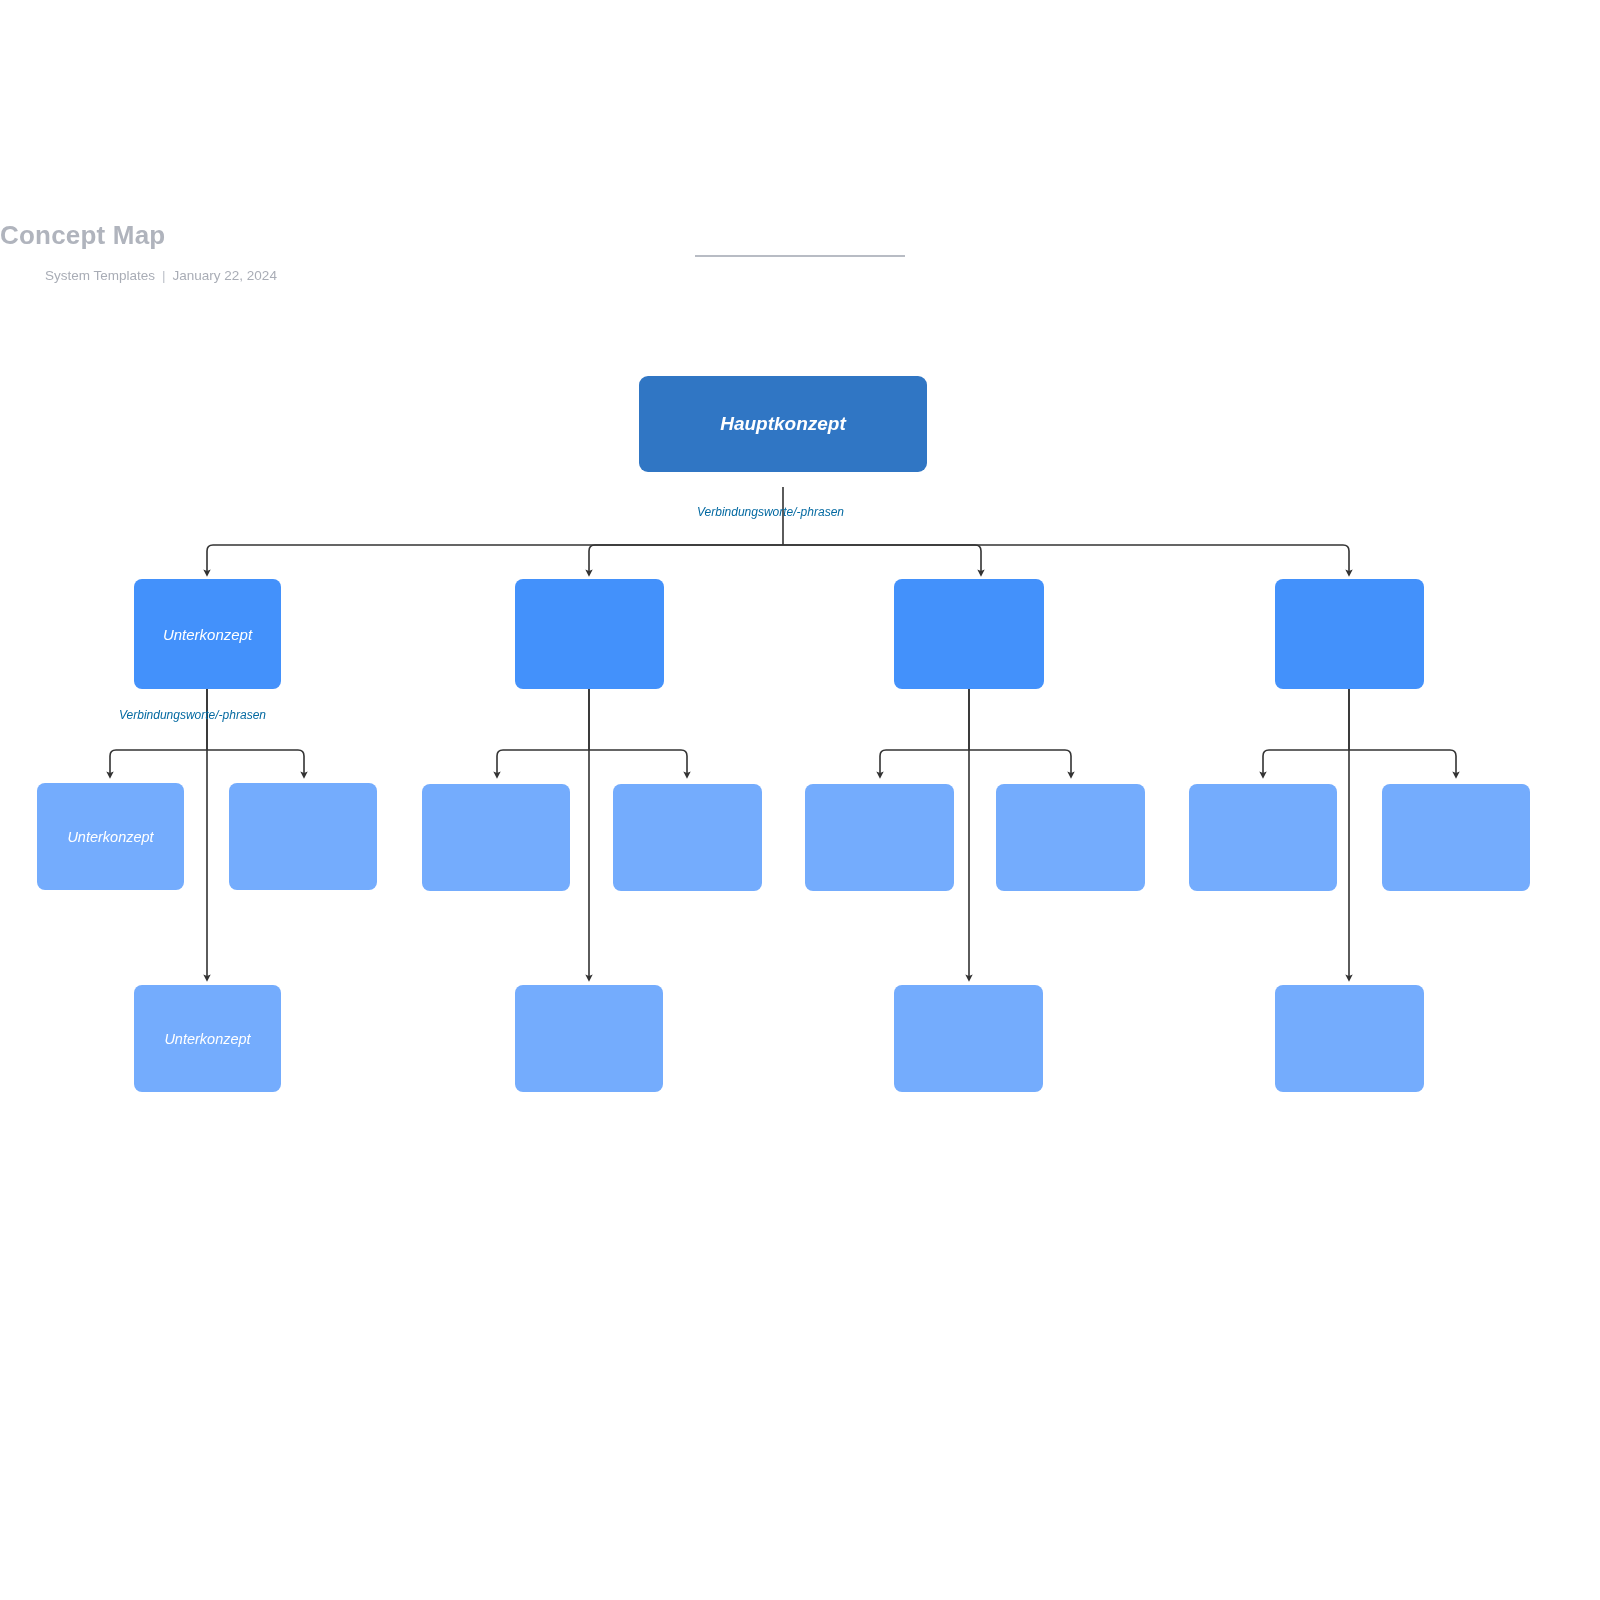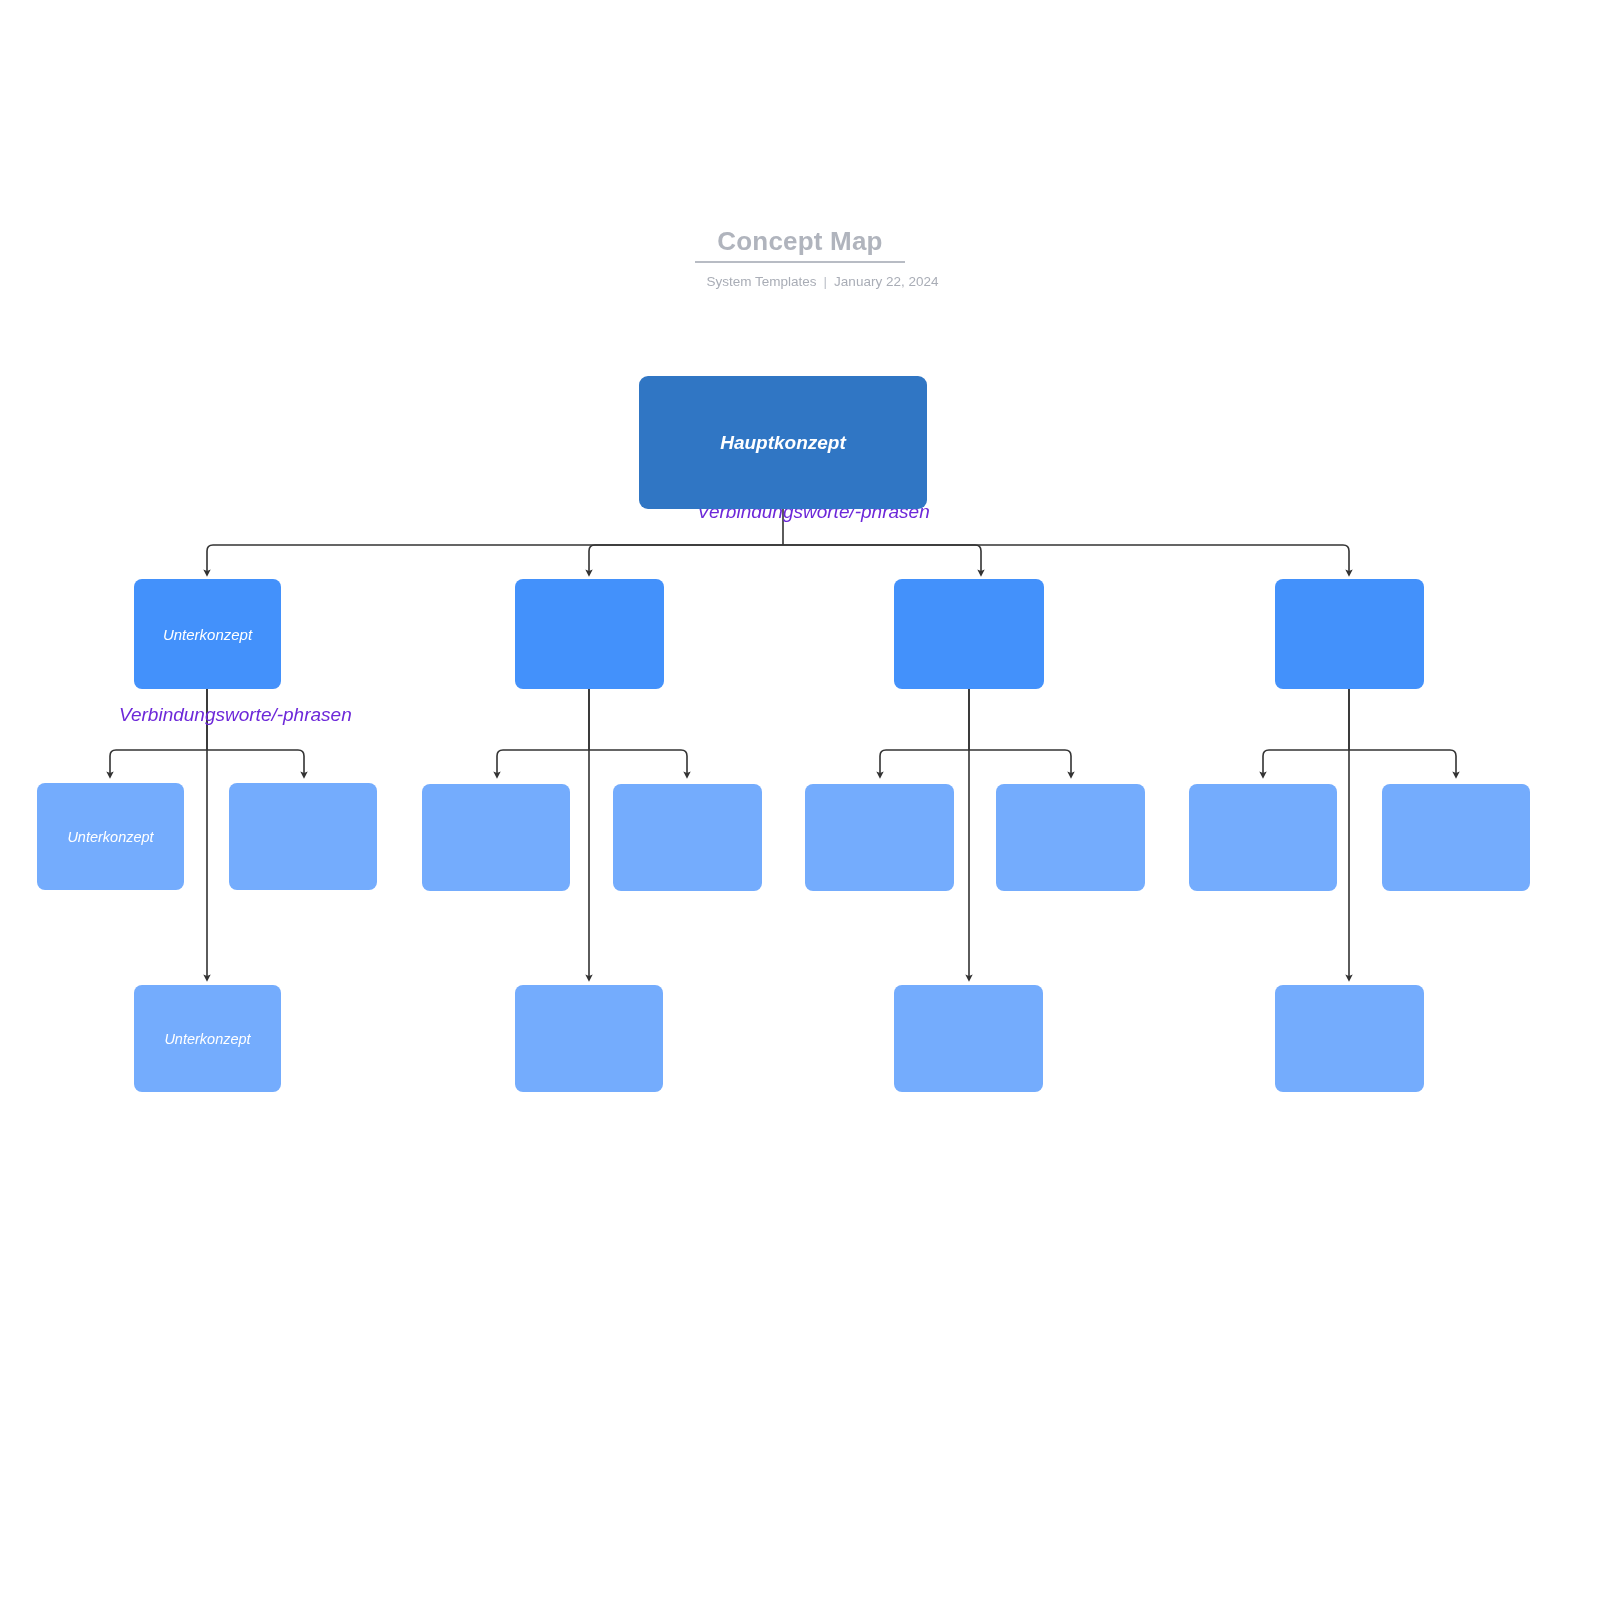--- a/index.html
+++ b/index.html
@@ -25,9 +25,8 @@
   .doc-header {
     position: absolute;
     left: 0;
-    top: 224px;
-    width: 1600px;
-    text-align: center;
+    top: 218px;
+    width: 1600px;
   }
   .doc-title {
     font-size: 26px;

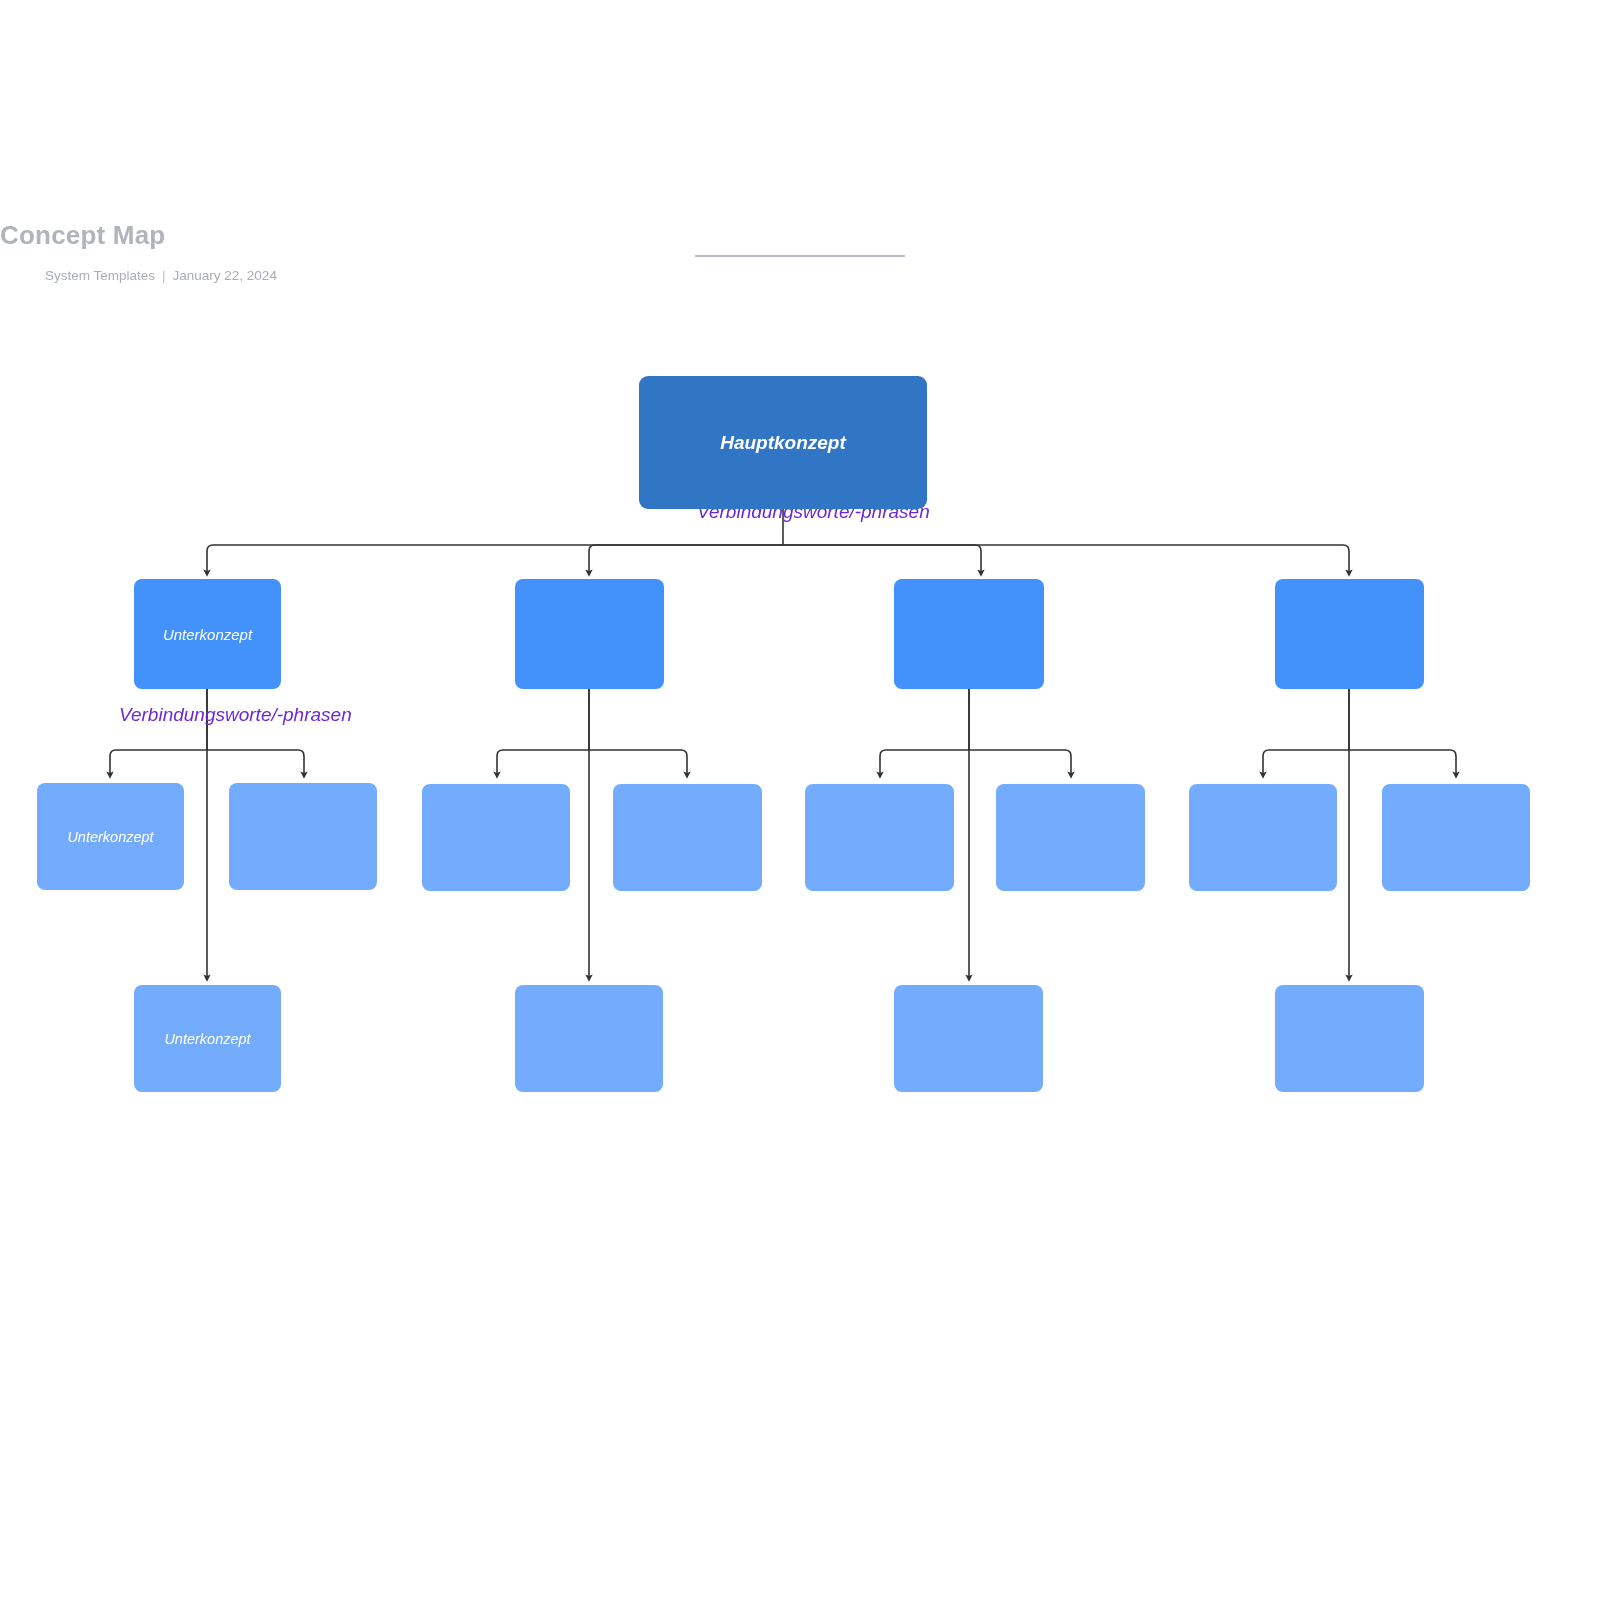--- a/index.html
+++ b/index.html
@@ -161,7 +161,7 @@
   <div class="edge-label" style="left:697px; top:504px;">Verbindungsworte/-phrasen</div>
   <div class="edge-label" style="left:119px; top:707px;">Verbindungsworte/-phrasen</div>
 
-  <div class="node level-0" style="left:639px; top:376px; width:288px; height:133px;">
+  <div class="node level-0" style="left:639px; top:376px; width:288px; height:96px;">
     <span>Hauptkonzept</span>
   </div>
 

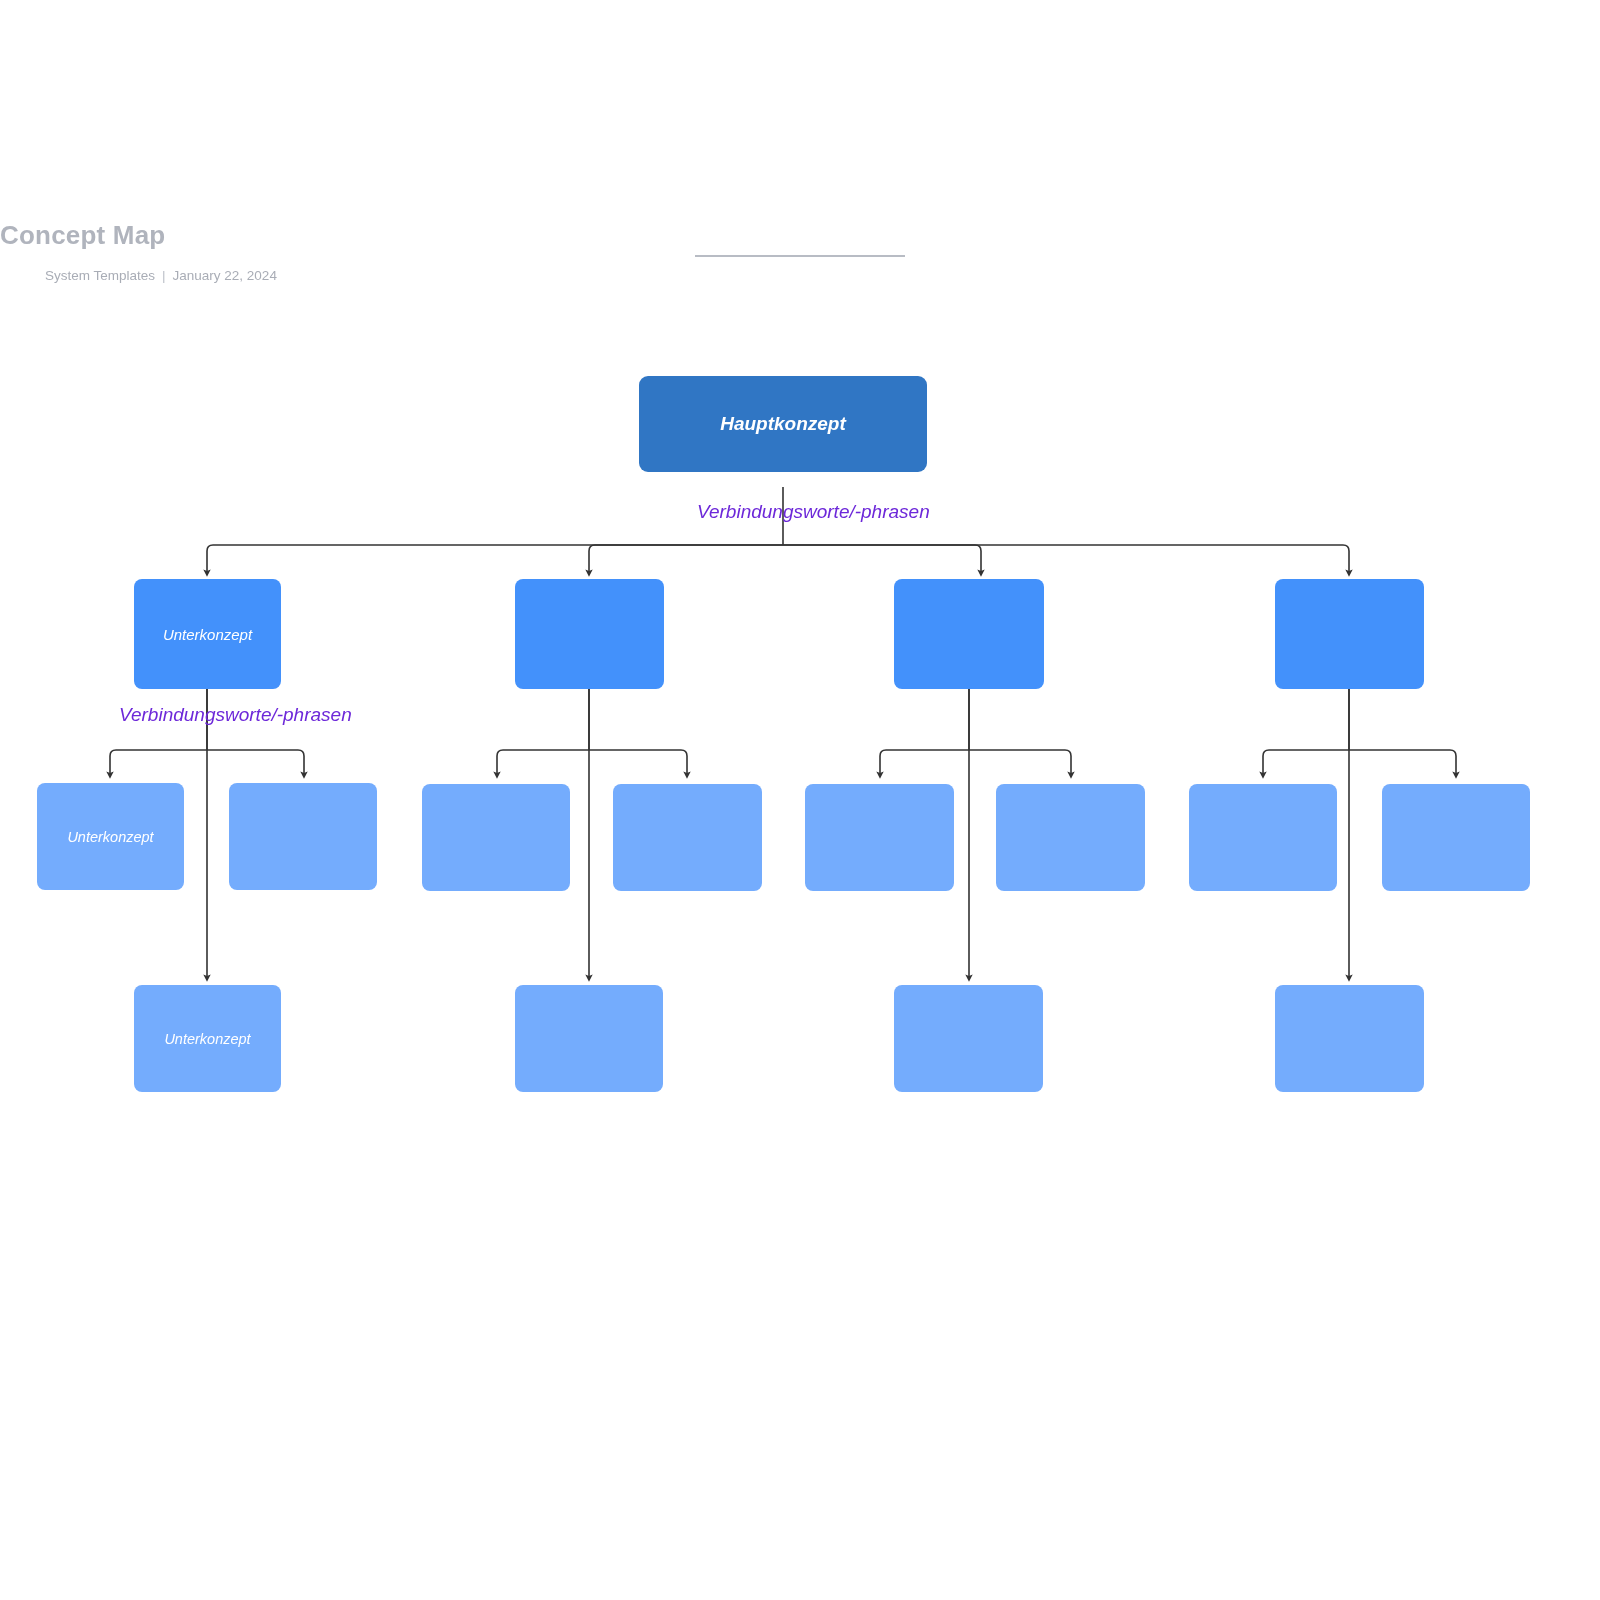--- a/index.html
+++ b/index.html
@@ -103,9 +103,9 @@
 
   .edge-label {
     position: absolute;
-    font-size: 19px;
-    font-style: italic;
-    color: #6d28d9;
+    font-size: 12px;
+    font-style: italic;
+    color: #0369a1;
     white-space: nowrap;
     line-height: 16px;
   }

